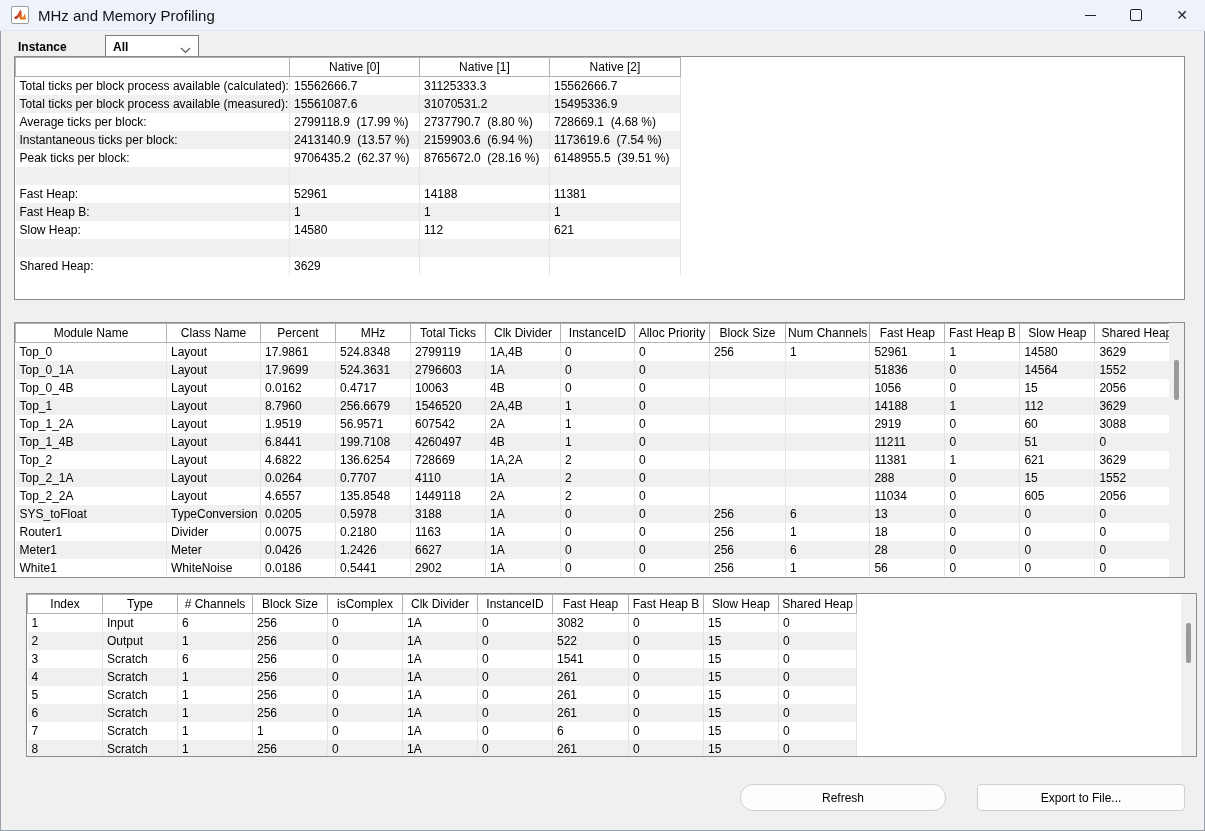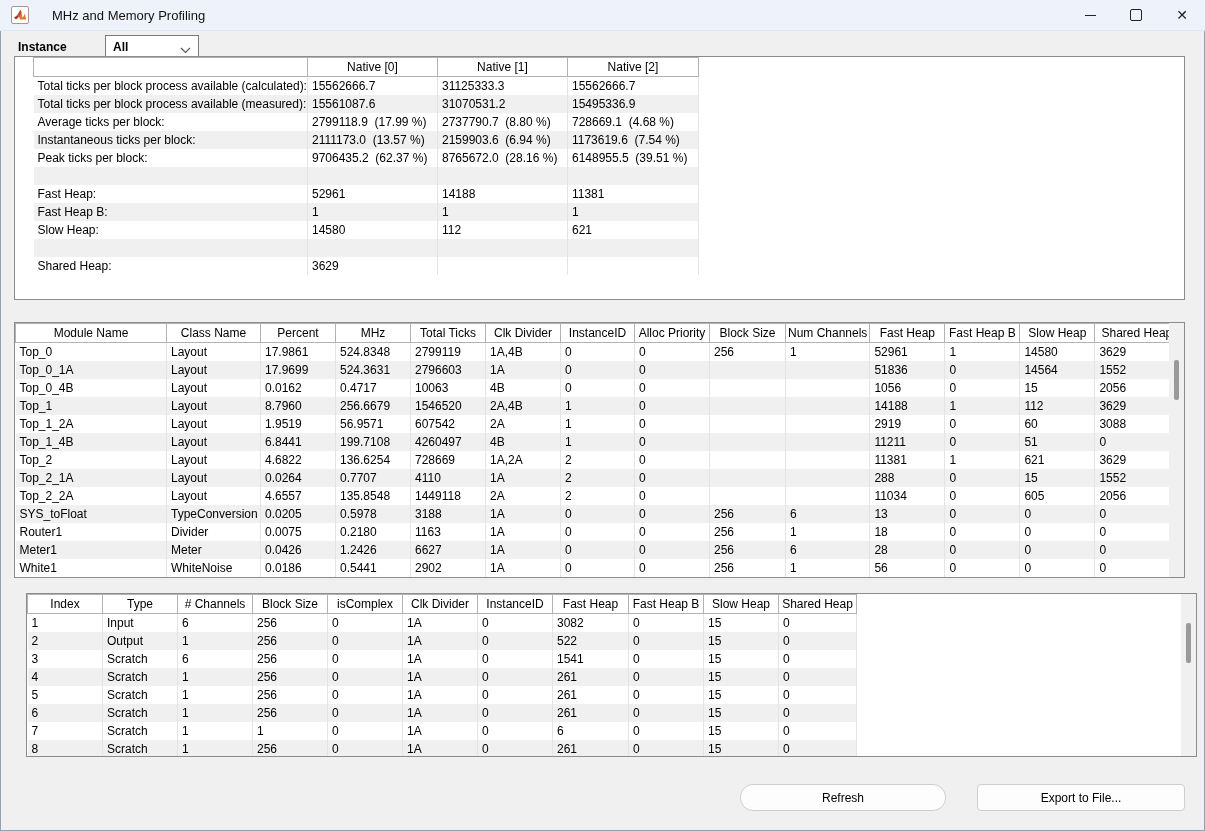--- a/index.html
+++ b/index.html
@@ -21,7 +21,7 @@
     background:#fff;border:1px solid #9b9b9b;border-radius:2px;
     display:flex;align-items:center;justify-content:center;box-sizing:border-box;
   }
-  .title-text{margin-left:23px;font-size:13px;color:#121212;}
+  .title-text{margin-left:9px;font-size:15px;color:#121212;}
   .win-controls{position:absolute;right:0;top:0;height:30px;display:flex;}
   .win-btn{width:46px;height:30px;display:flex;align-items:center;justify-content:center;cursor:default;}
   .glyph-min{width:11px;height:0;border-top:1px solid #222;display:block;}

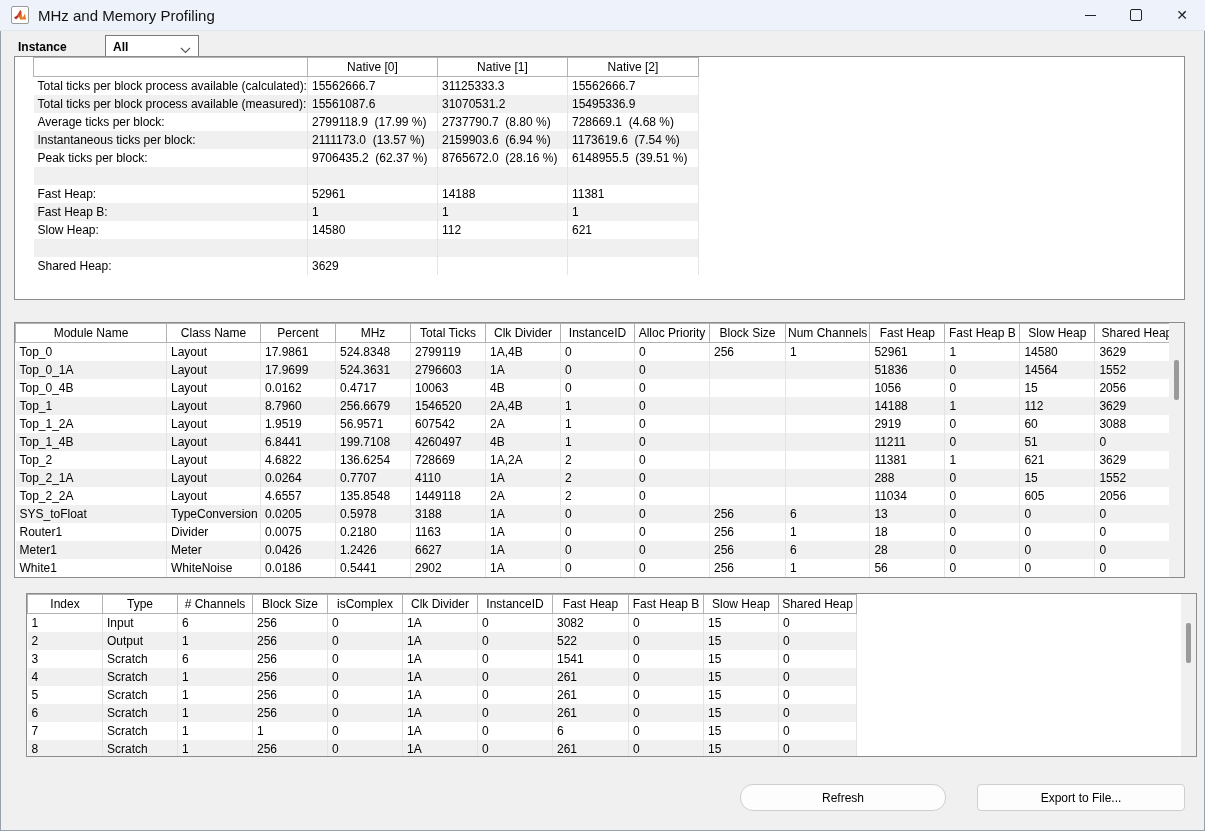--- a/index.html
+++ b/index.html
@@ -39,7 +39,7 @@
   .panel{
     position:absolute;background:#fff;border:1px solid #8c8c8c;box-sizing:border-box;overflow:hidden;
   }
-  .panel-summary{left:14px;top:56px;width:1171px;height:244px;padding-left:18px;}
+  .panel-summary{left:14px;top:56px;width:1171px;height:244px;}
   .panel-modules{left:14px;top:322px;width:1171px;height:256px;}
   .panel-buffers{left:26px;top:593px;width:1171px;height:164px;}
   table.grid{border-collapse:collapse;table-layout:fixed;font-size:12px;}

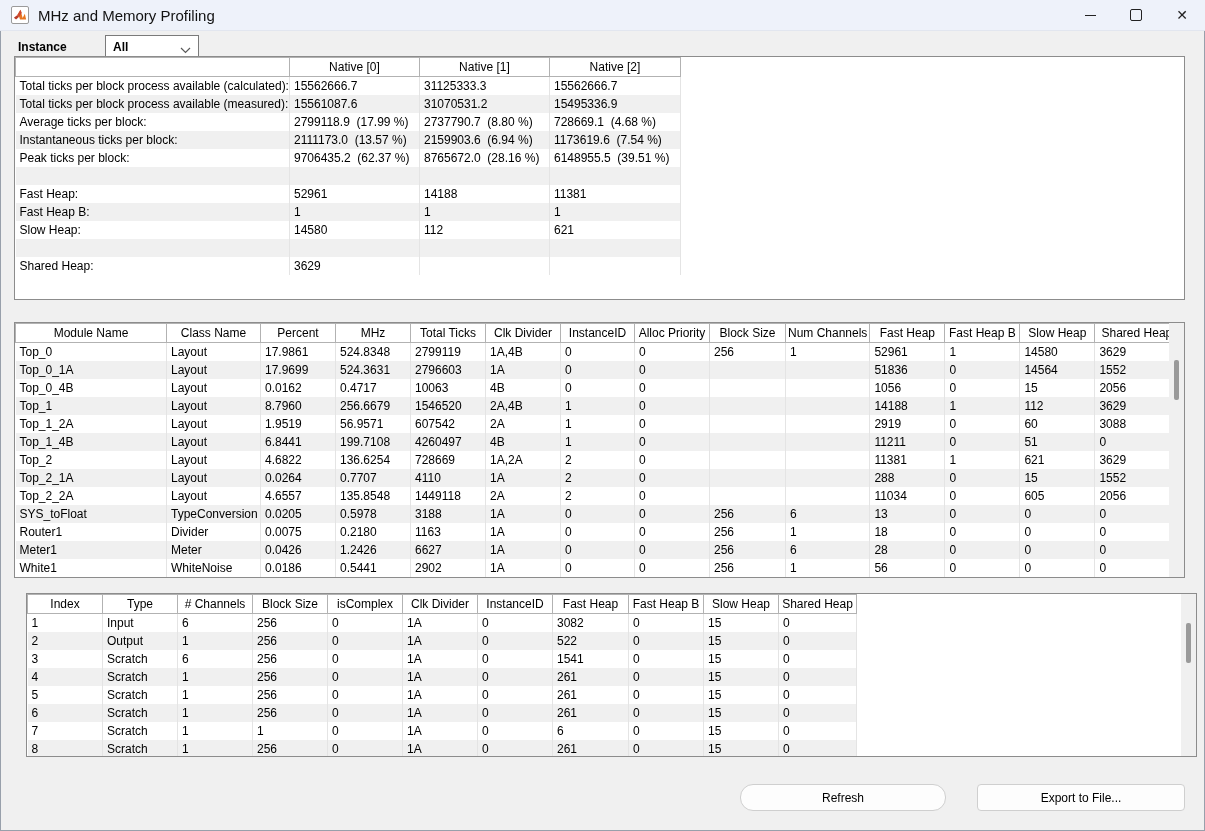--- a/index.html
+++ b/index.html
@@ -143,7 +143,7 @@
         </tr>
         <tr>
           <td>Instantaneous ticks per block:</td>
-          <td>2111173.0  (13.57 %)</td>
+          <td>2413140.9  (13.57 %)</td>
           <td>2159903.6  (6.94 %)</td>
           <td>1173619.6  (7.54 %)</td>
         </tr>

